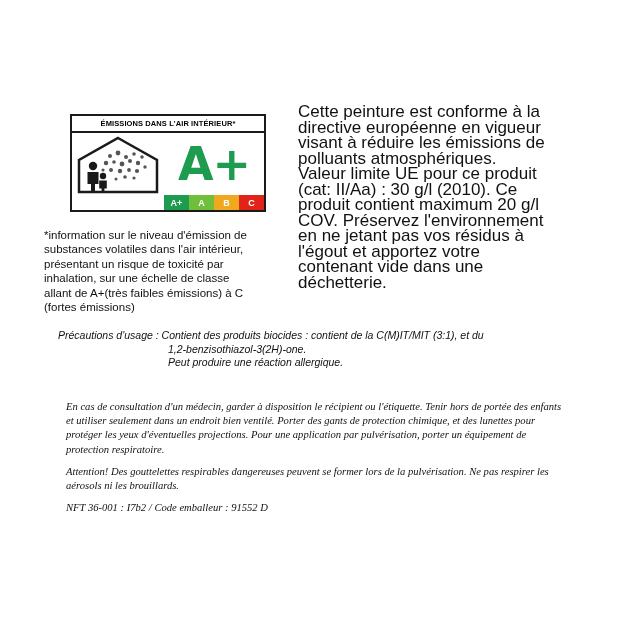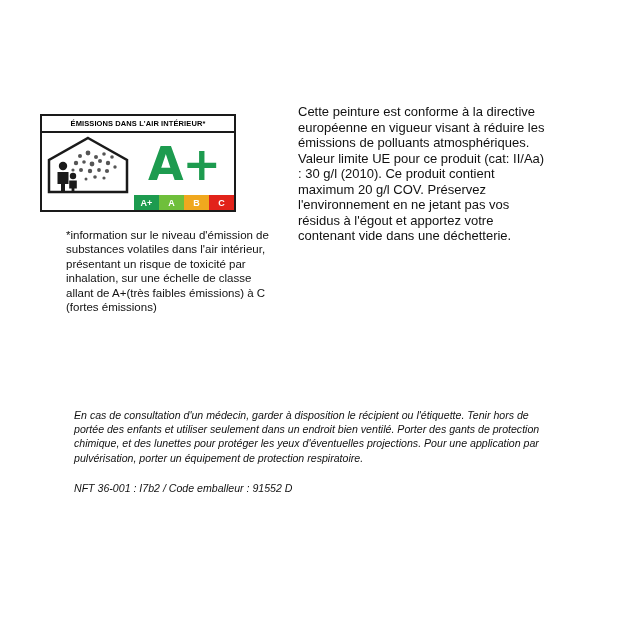--- a/index.html
+++ b/index.html
@@ -109,7 +109,7 @@
     left: 298px;
     top: 104px;
     width: 250px;
-    font-size: 13px;
+    font-size: 17px;
     line-height: 15.5px;
     color: #111;
   }

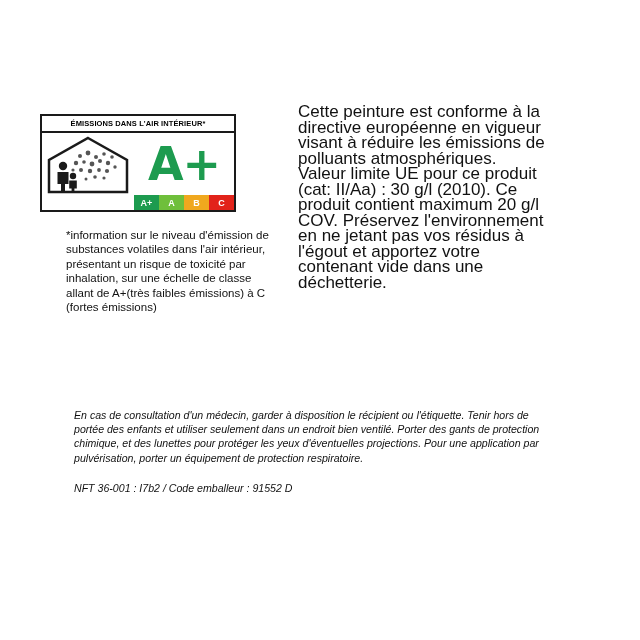--- a/index.html
+++ b/index.html
@@ -23,7 +23,7 @@
   
   .label-block {
     position: absolute;
-    left: 40px;
+    left: 70px;
     top: 114px;
     width: 200px;
   }

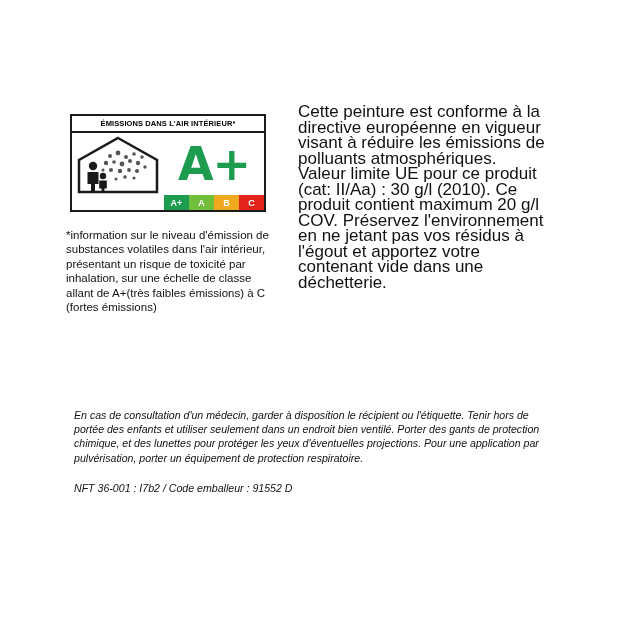--- a/index.html
+++ b/index.html
@@ -95,7 +95,7 @@
 
   .footnote {
     position: absolute;
-    left: 66px;
+    left: 44px;
     top: 228px;
     width: 210px;
     font-size: 11.5px;

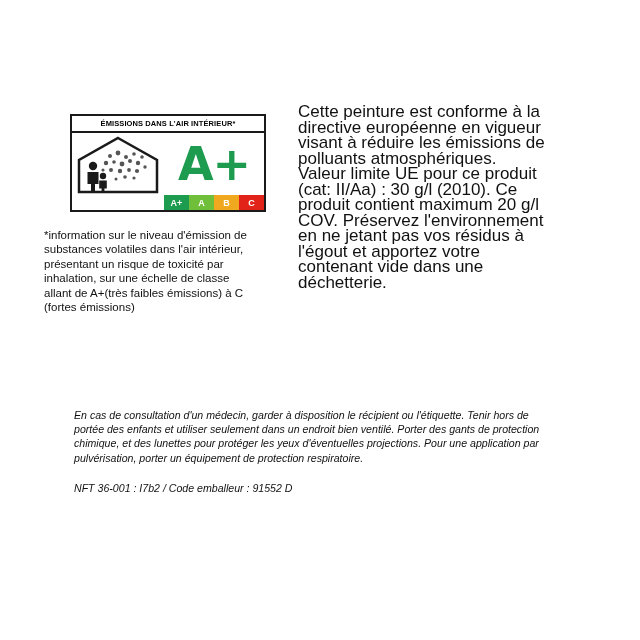--- a/index.html
+++ b/index.html
@@ -214,6 +214,11 @@
 
   <div class="right-col">Cette peinture est conforme à la directive européenne en vigueur visant à réduire les émissions de polluants atmosphériques. Valeur limite UE pour ce produit (cat: II/Aa) : 30 g/l (2010). Ce produit contient maximum 20 g/l COV. Préservez l'environnement en ne jetant pas vos résidus à l'égout et apportez votre contenant vide dans une déchetterie.</div>
 
+  <div class="precautions">
+    <div>Précautions d'usage : Contient des produits biocides : contient de la C(M)IT/MIT (3:1), et du</div>
+    <div class="indent">1,2-benzisothiazol-3(2H)-one.</div>
+    <div class="indent2">Peut produire une réaction allergique.</div>
+  </div>
 
   <div class="legal">
     <p>En cas de consultation d'un médecin, garder à disposition le récipient ou l'étiquette. Tenir hors de portée des enfants et utiliser seulement dans un endroit bien ventilé. Porter des gants de protection chimique, et des lunettes pour protéger les yeux d'éventuelles projections. Pour une application par pulvérisation, porter un équipement de protection respiratoire.</p>

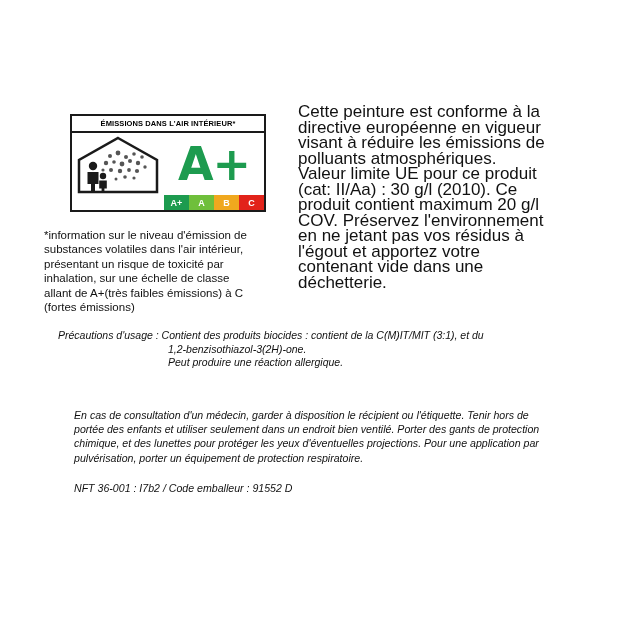--- a/index.html
+++ b/index.html
@@ -144,7 +144,8 @@
     color: #111;
   }
   .legal p {
-    margin: 16px;
+    margin: 8px;
+    font-family: Liberation Serif, serif;
   }
 </style>
 </head>

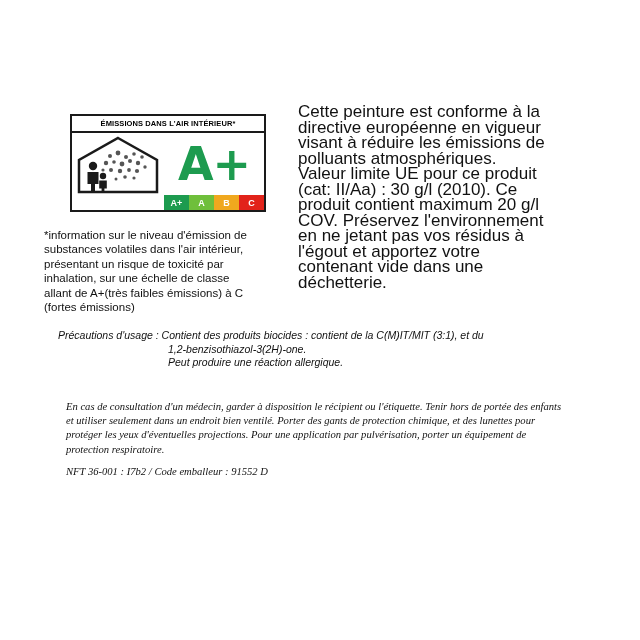--- a/index.html
+++ b/index.html
@@ -223,6 +223,7 @@
 
   <div class="legal">
     <p>En cas de consultation d'un médecin, garder à disposition le récipient ou l'étiquette. Tenir hors de portée des enfants et utiliser seulement dans un endroit bien ventilé. Porter des gants de protection chimique, et des lunettes pour protéger les yeux d'éventuelles projections. Pour une application par pulvérisation, porter un équipement de protection respiratoire.</p>
+    <p>Attention! Des gouttelettes respirables dangereuses peuvent se former lors de la pulvérisation. Ne pas respirer les aérosols ni les brouillards.</p>
     <p>NFT 36-001 : I7b2 / Code emballeur : 91552 D</p>
   </div>
 

